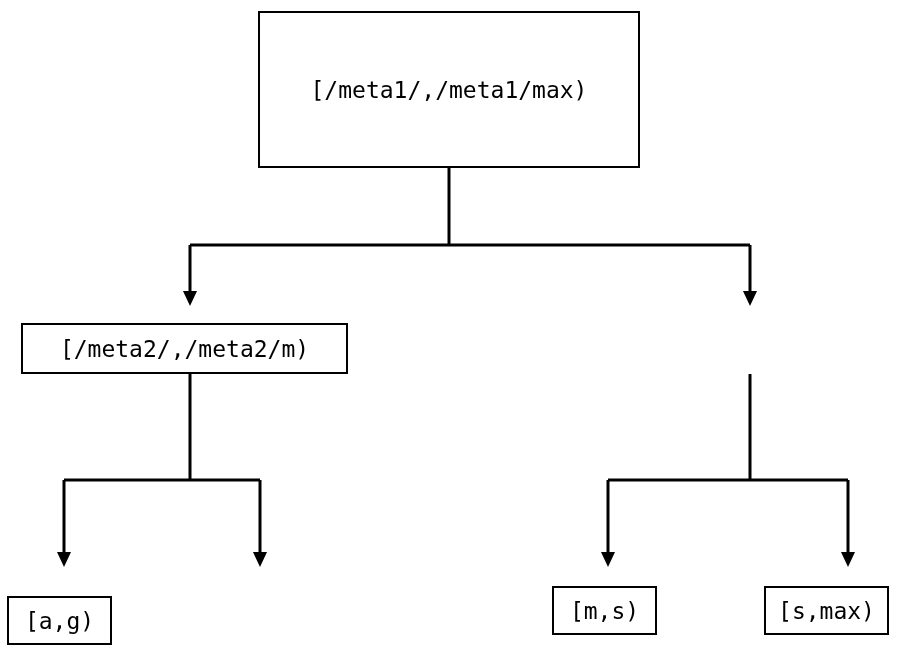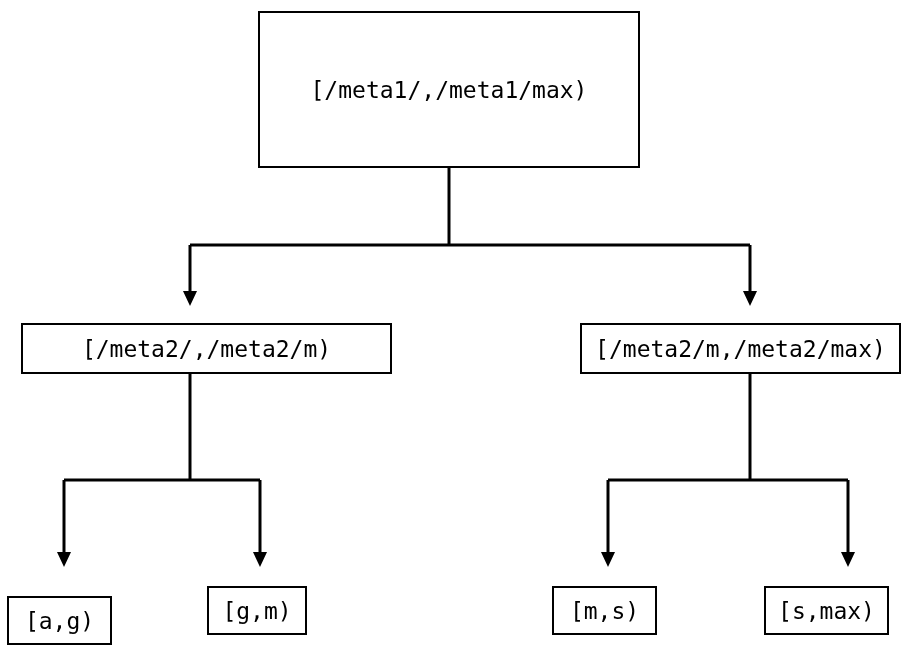--- a/index.html
+++ b/index.html
@@ -93,7 +93,7 @@
     <span class="node-label">[/meta1/,/meta1/max)</span>
   </div>
 
-  <div class="tree-node level-1" style="left: 21px; top: 323px; width: 371px; height: 51px; border-color: rgb(0, 0, 0); background: rgb(255, 255, 255); color: rgb(0, 0, 0);">
+  <div class="tree-node level-1" style="left: 21px; top: 323px; width: 327px; height: 51px; border-color: rgb(0, 0, 0); background: rgb(255, 255, 255); color: rgb(0, 0, 0);">
     <span class="node-label">[/meta2/,/meta2/m)</span>
   </div>
 

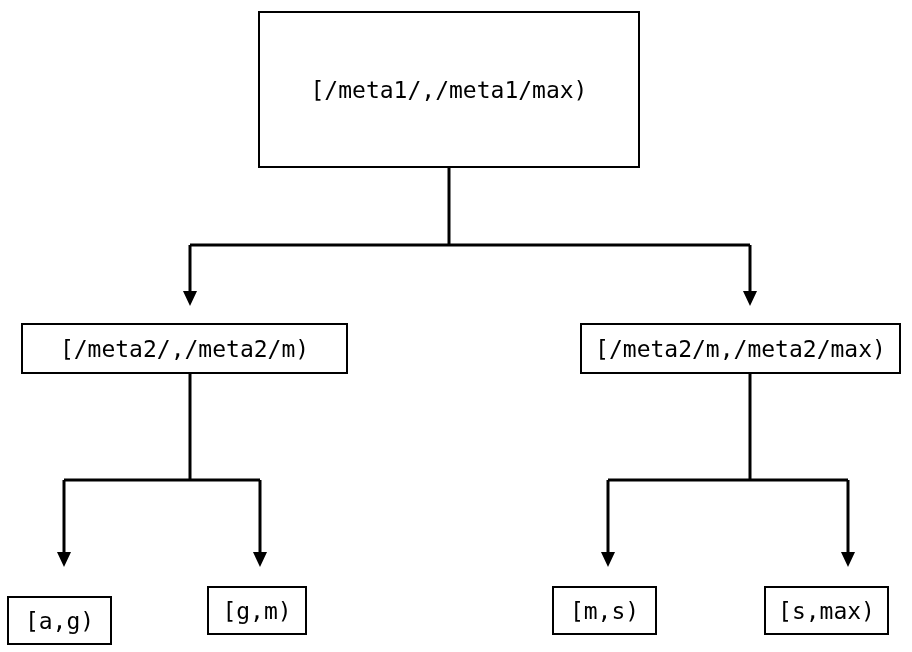--- a/index.html
+++ b/index.html
@@ -97,9 +97,6 @@
     <span class="node-label">[/meta2/,/meta2/m)</span>
   </div>
 
-  <div class="tree-node level-1" style="left: 580px; top: 323px; width: 321px; height: 51px; border-color: rgb(0, 0, 0); background: rgb(255, 255, 255); color: rgb(0, 0, 0);">
-    <span class="node-label">[/meta2/m,/meta2/max)</span>
-  </div>
 
   <div class="tree-node level-2" style="left: 7px; top: 586px; width: 105px; height: 49px; border-color: rgb(0, 0, 0); background: rgb(255, 255, 255); color: rgb(0, 0, 0); margin-top: 10px;">
     <span class="node-label">[a,g)</span>

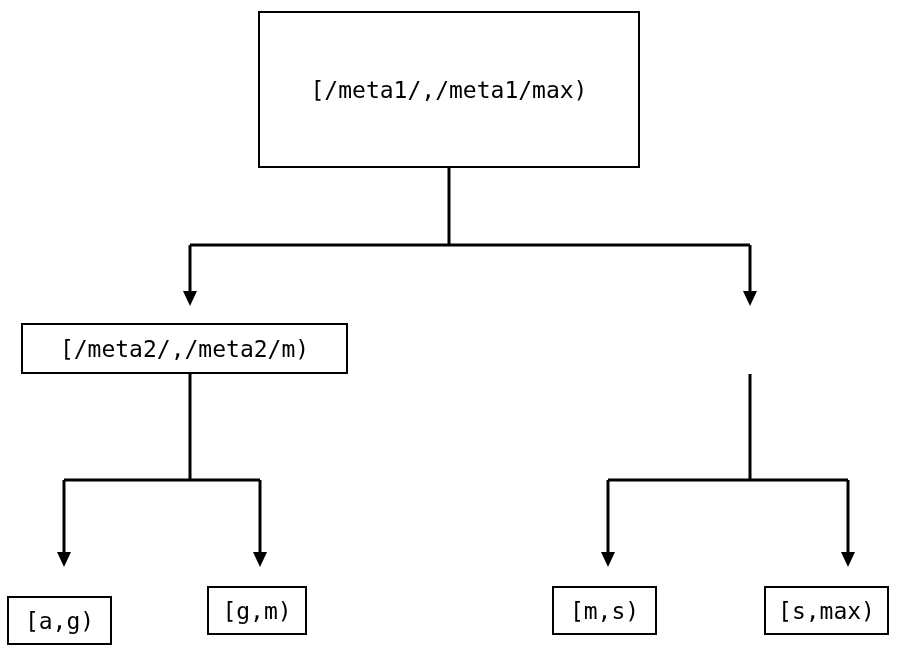--- a/index.html
+++ b/index.html
@@ -102,9 +102,6 @@
     <span class="node-label">[a,g)</span>
   </div>
 
-  <div class="tree-node level-2" style="left: 207px; top: 586px; width: 100px; height: 49px; border-color: rgb(0, 0, 0); background: rgb(255, 255, 255); color: rgb(0, 0, 0);">
-    <span class="node-label">[g,m)</span>
-  </div>
 
   <div class="tree-node level-2" style="left: 552px; top: 586px; width: 105px; height: 49px; border-color: rgb(0, 0, 0); background: rgb(255, 255, 255); color: rgb(0, 0, 0);">
     <span class="node-label">[m,s)</span>

